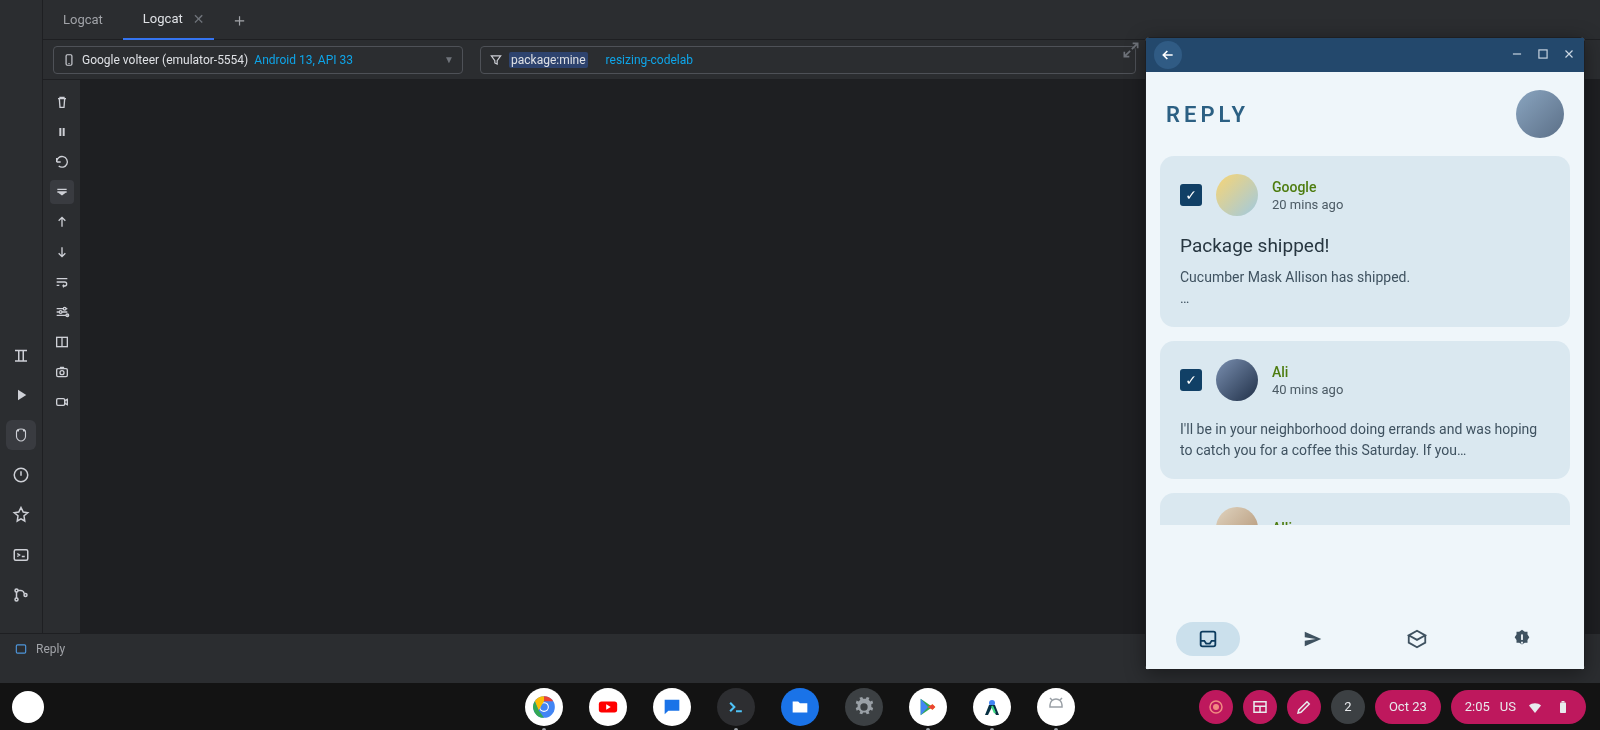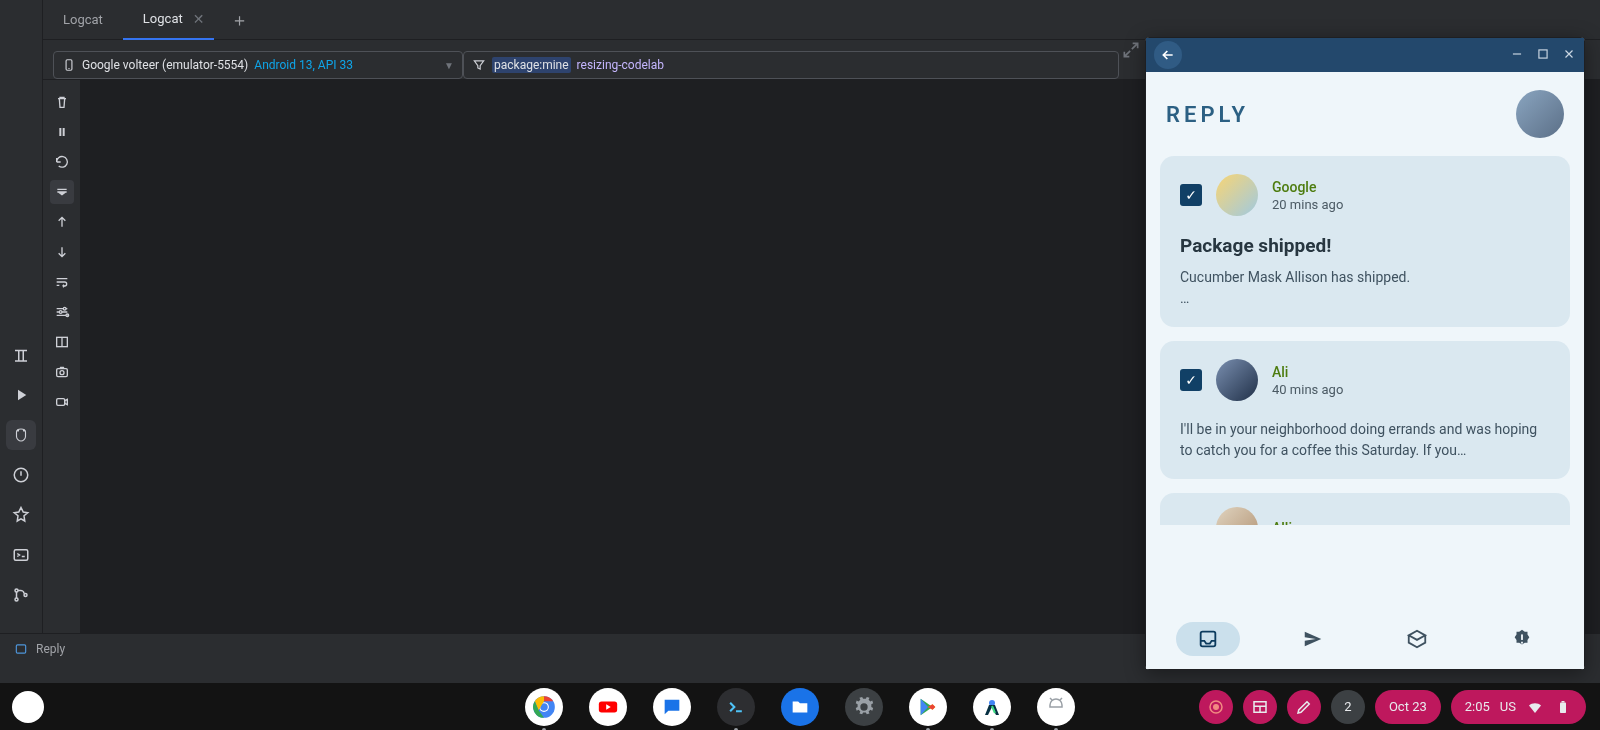--- a/index.html
+++ b/index.html
@@ -19,7 +19,7 @@
 .tab .close { color:#6f737a; font-size:14px; }
 .new-tab { width:30px; height:30px; display:flex; align-items:center; justify-content:center; color:#a1a3a8; font-size:18px; cursor:pointer; margin-left:10px; }
 
-.toolbar-row { height:40px; display:flex; align-items:flex-end; gap:0; padding:0 10px; border-bottom:1px solid #1e1f22; }
+.toolbar-row { height:40px; display:flex; align-items:center; gap:17px; padding:0 10px; border-bottom:1px solid #1e1f22; }
 .device-select { height:28px; background:#2b2d30; border:1px solid #4e5157; border-radius:4px; display:flex; align-items:center; padding:0 8px; gap:6px; color:#dfe1e5; font-size:12px; width:410px; }
 .device-select .api { color:#0ea5e9; }
 .device-select .chev { margin-left:auto; color:#6f737a; font-size:10px; }

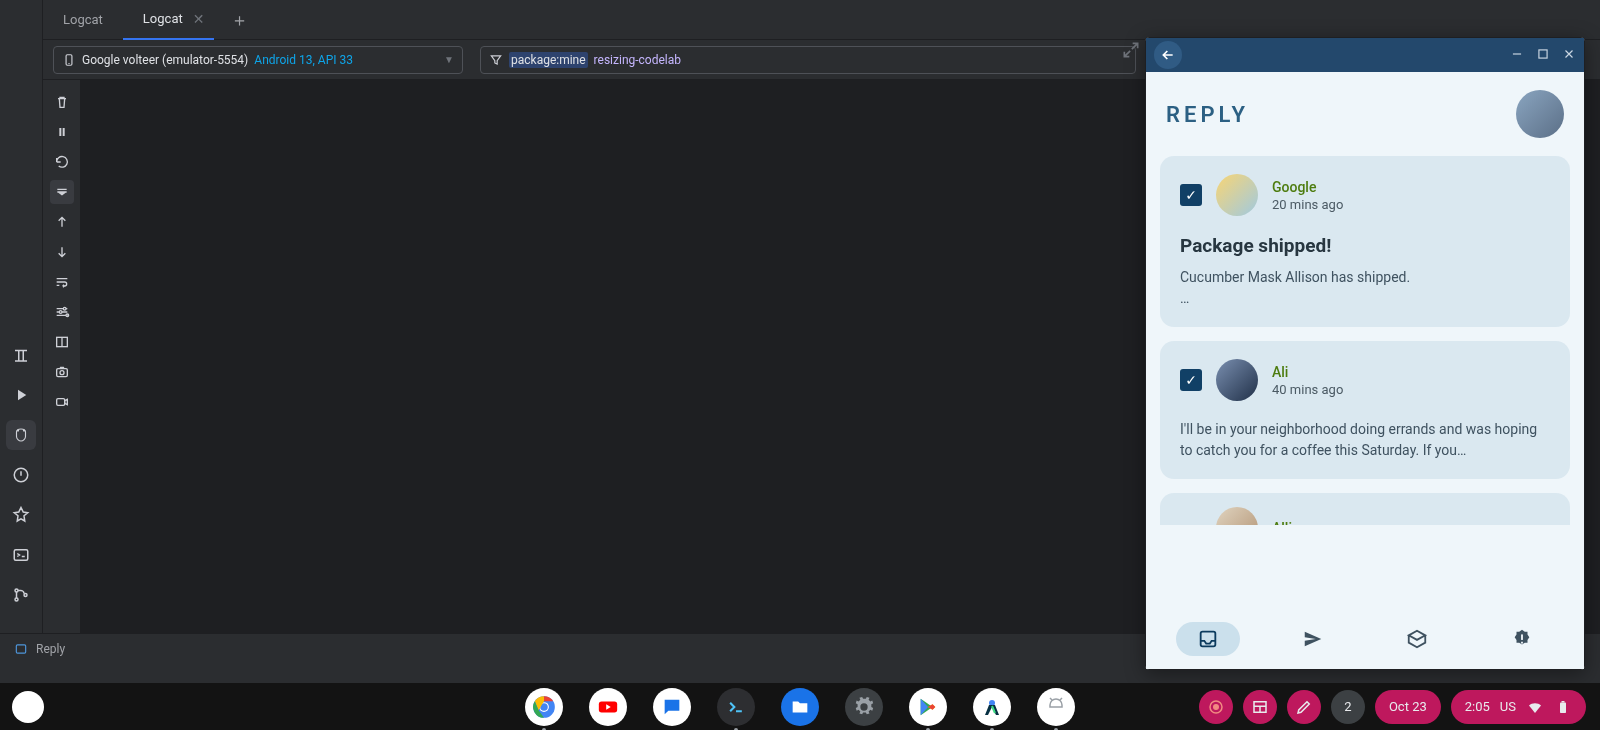--- a/index.html
+++ b/index.html
@@ -25,7 +25,7 @@
 .device-select .chev { margin-left:auto; color:#6f737a; font-size:10px; }
 .filter-box { height:28px; flex:1; background:#2b2d30; border:1px solid #4e5157; border-radius:4px; display:flex; align-items:center; padding:0 8px; gap:6px; color:#dfe1e5; font-size:12px; max-width:656px; }
 .filter-box .mine { background:#2e436e; padding:1px 2px; border-radius:2px; }
-.filter-box .rest { color:#c4b5fd; }
+.filter-box .rest { color:#0ea5e9;margin-left:12px; }
 
 .log-body { flex:1; display:flex; }
 .log-tools { width:38px; background:#2b2d30; border-right:1px solid #1e1f22; display:flex; flex-direction:column; align-items:center; padding-top:10px; gap:6px; }

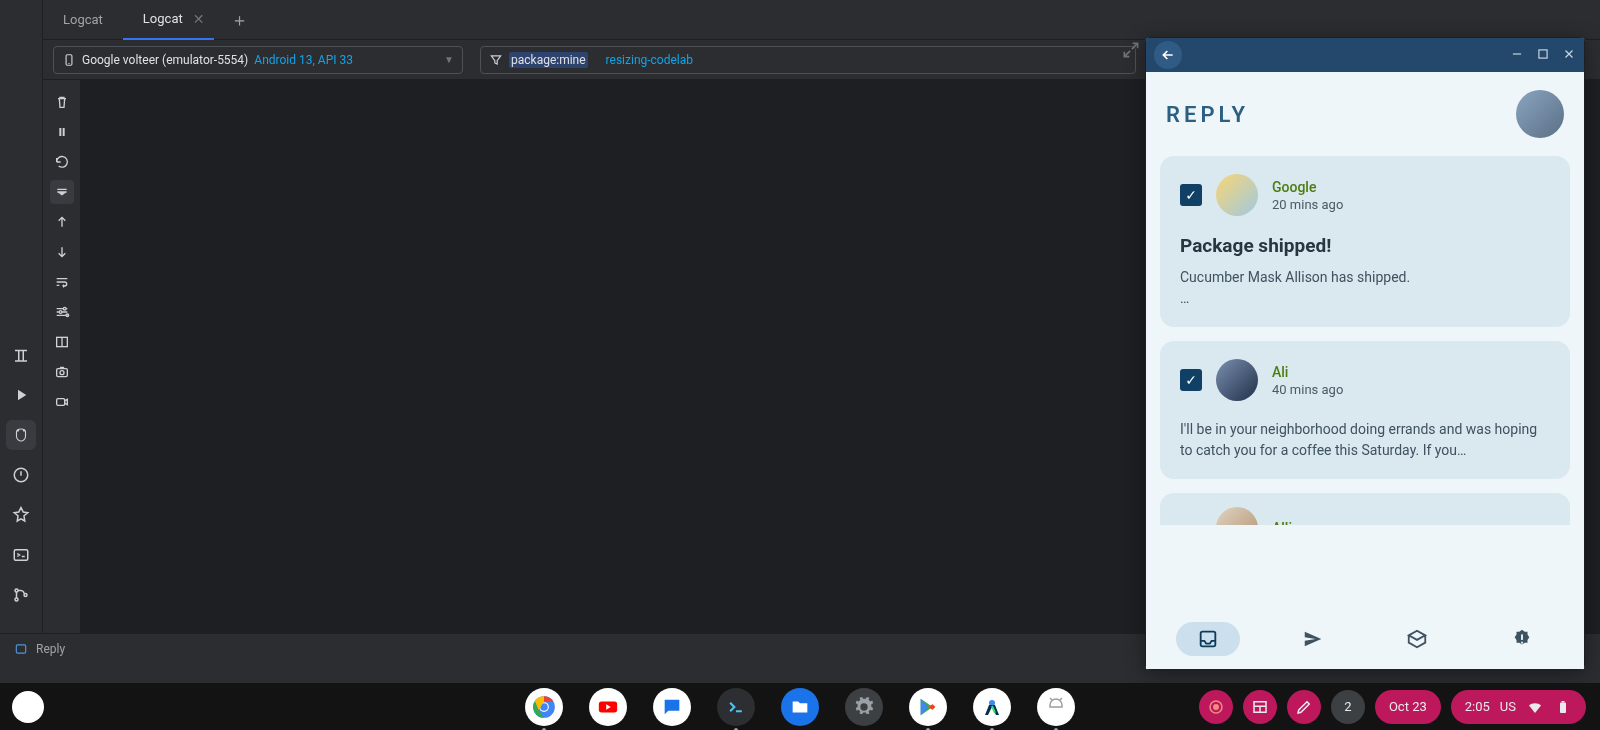--- a/index.html
+++ b/index.html
@@ -56,7 +56,7 @@
 .ma3 { background:linear-gradient(135deg,#e0d4c0,#b09070); }
 .mail-sender { color:#4d7c0f; font-size:14px; font-weight:500; }
 .mail-time { color:#4b5a64; font-size:13px; margin-top:2px; }
-.mail-subject { color:#273640; font-size:19px; font-weight:700; margin-bottom:10px; }
+.mail-subject { color:#273640; font-size:19px; font-weight:400; margin-bottom:10px; }
 .mail-body { color:#3f5260; font-size:14px; line-height:1.5; }
 .card-partial { background:#dae8f0; border-radius:14px 14px 0 0; padding:14px 20px 0 20px; margin:0 4px; height:32px; overflow:hidden; }
 .bottom-nav { height:60px; background:#eff6fa; display:flex; align-items:center; justify-content:space-around; padding:0 10px; }

